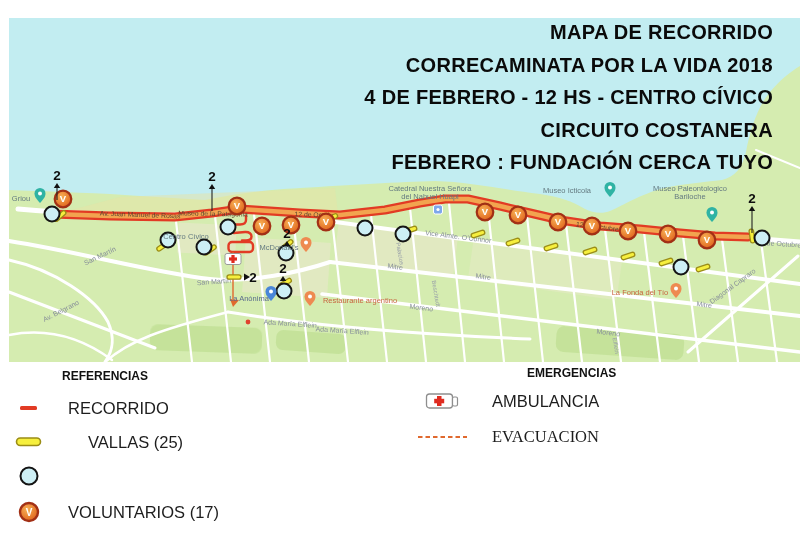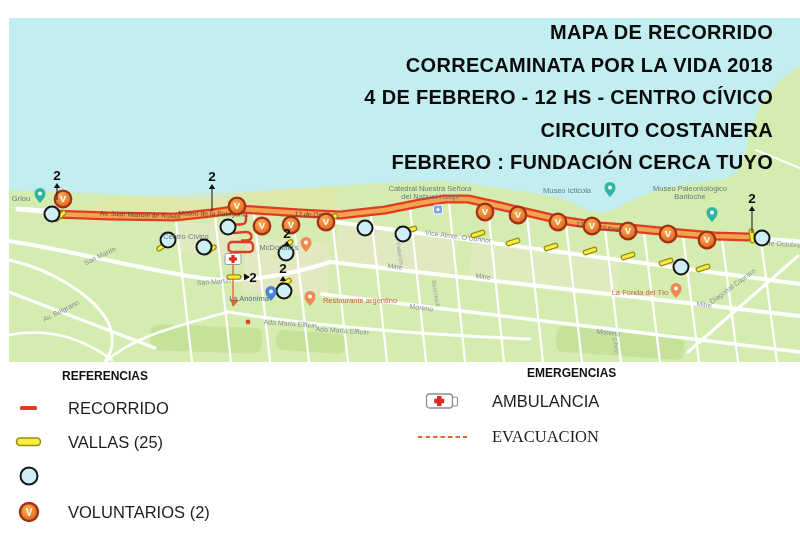--- a/index.html
+++ b/index.html
@@ -286,7 +286,7 @@
   <span class="lbl">RECORRIDO</span>
 </div>
 
-<div class="lrow" style="left:10px;top:431px;">
+<div class="lrow" style="left:10px;top:431px;gap:20px;">
   <span class="ico">
     <svg width="28" height="12">
         <rect x="1.5" y="2" width="24" height="7.5" rx="3.75" fill="#f6ef3d" stroke="#9b8d16" stroke-width="1.6"></rect>

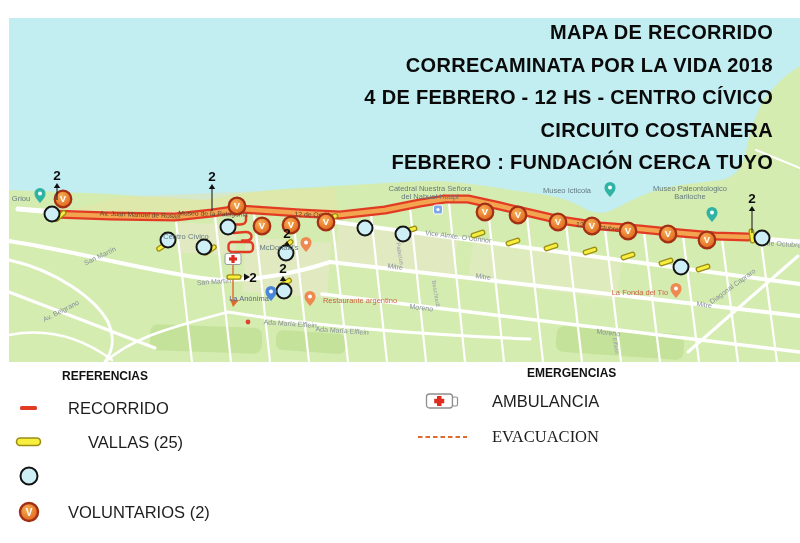--- a/index.html
+++ b/index.html
@@ -316,7 +316,7 @@
       <text x="12" y="16" text-anchor="middle" font-size="10" font-weight="bold" fill="#ffffff">V</text>
     </svg>
   </span>
-  <span class="lbl">VOLUNTARIOS (2)</span>
+  <span class="lbl">VOLUNTARIOS (17)</span>
 </div>
 
 <div class="legend-header" id="emg-header">EMERGENCIAS</div>

